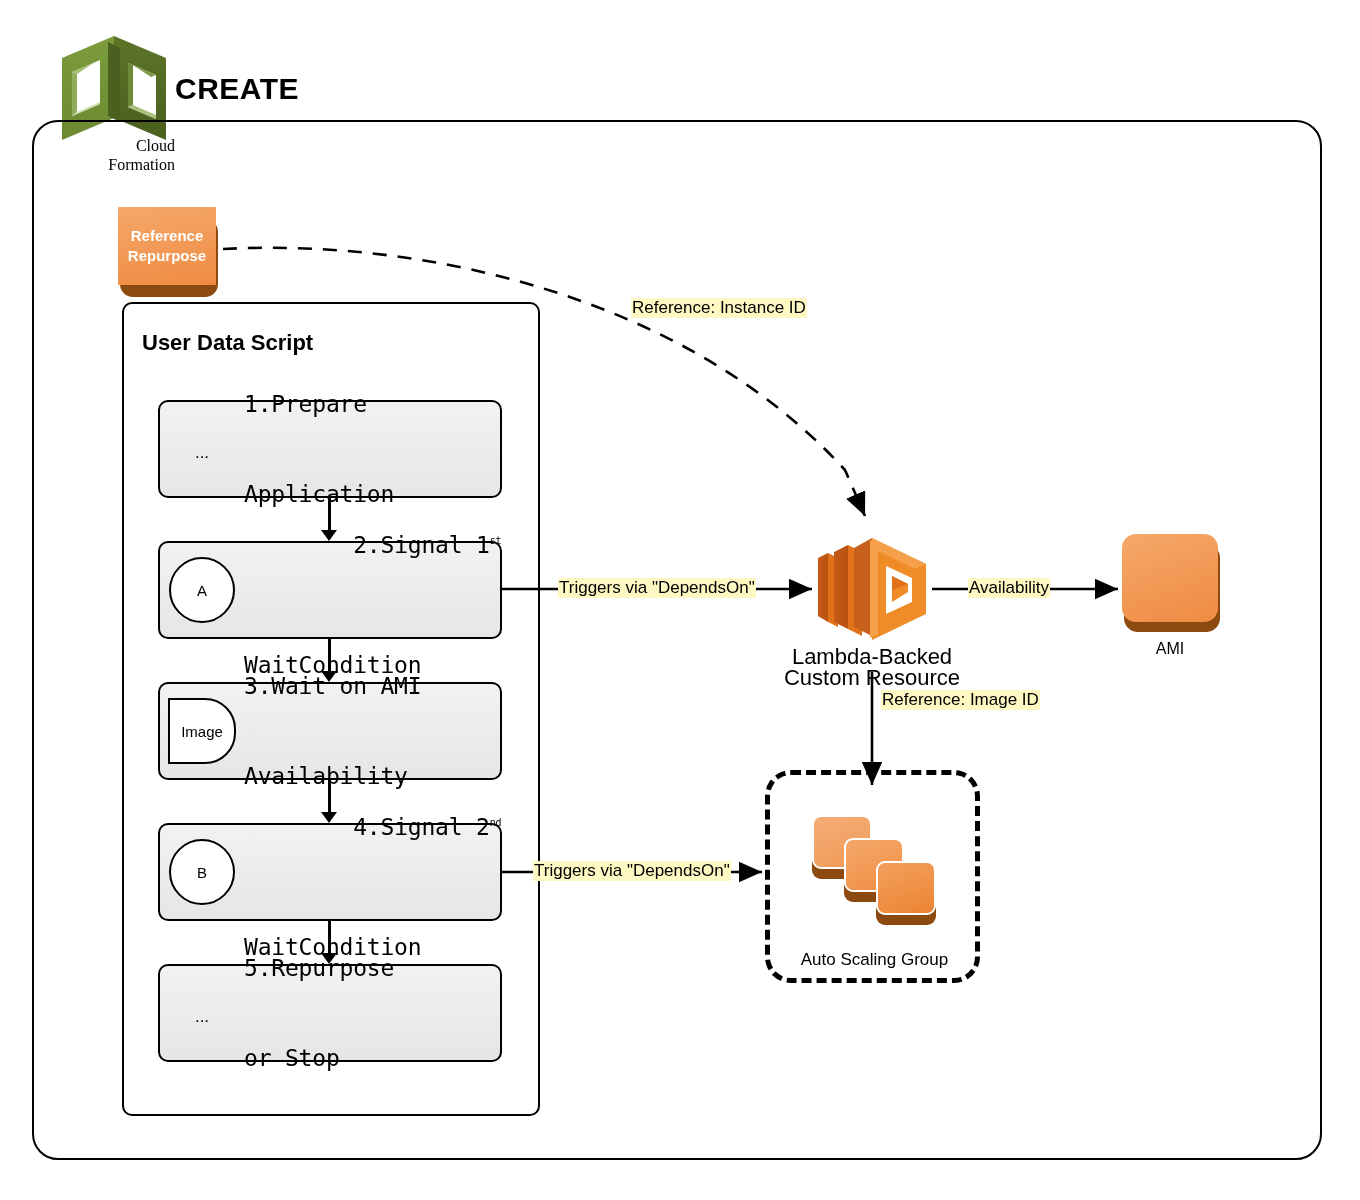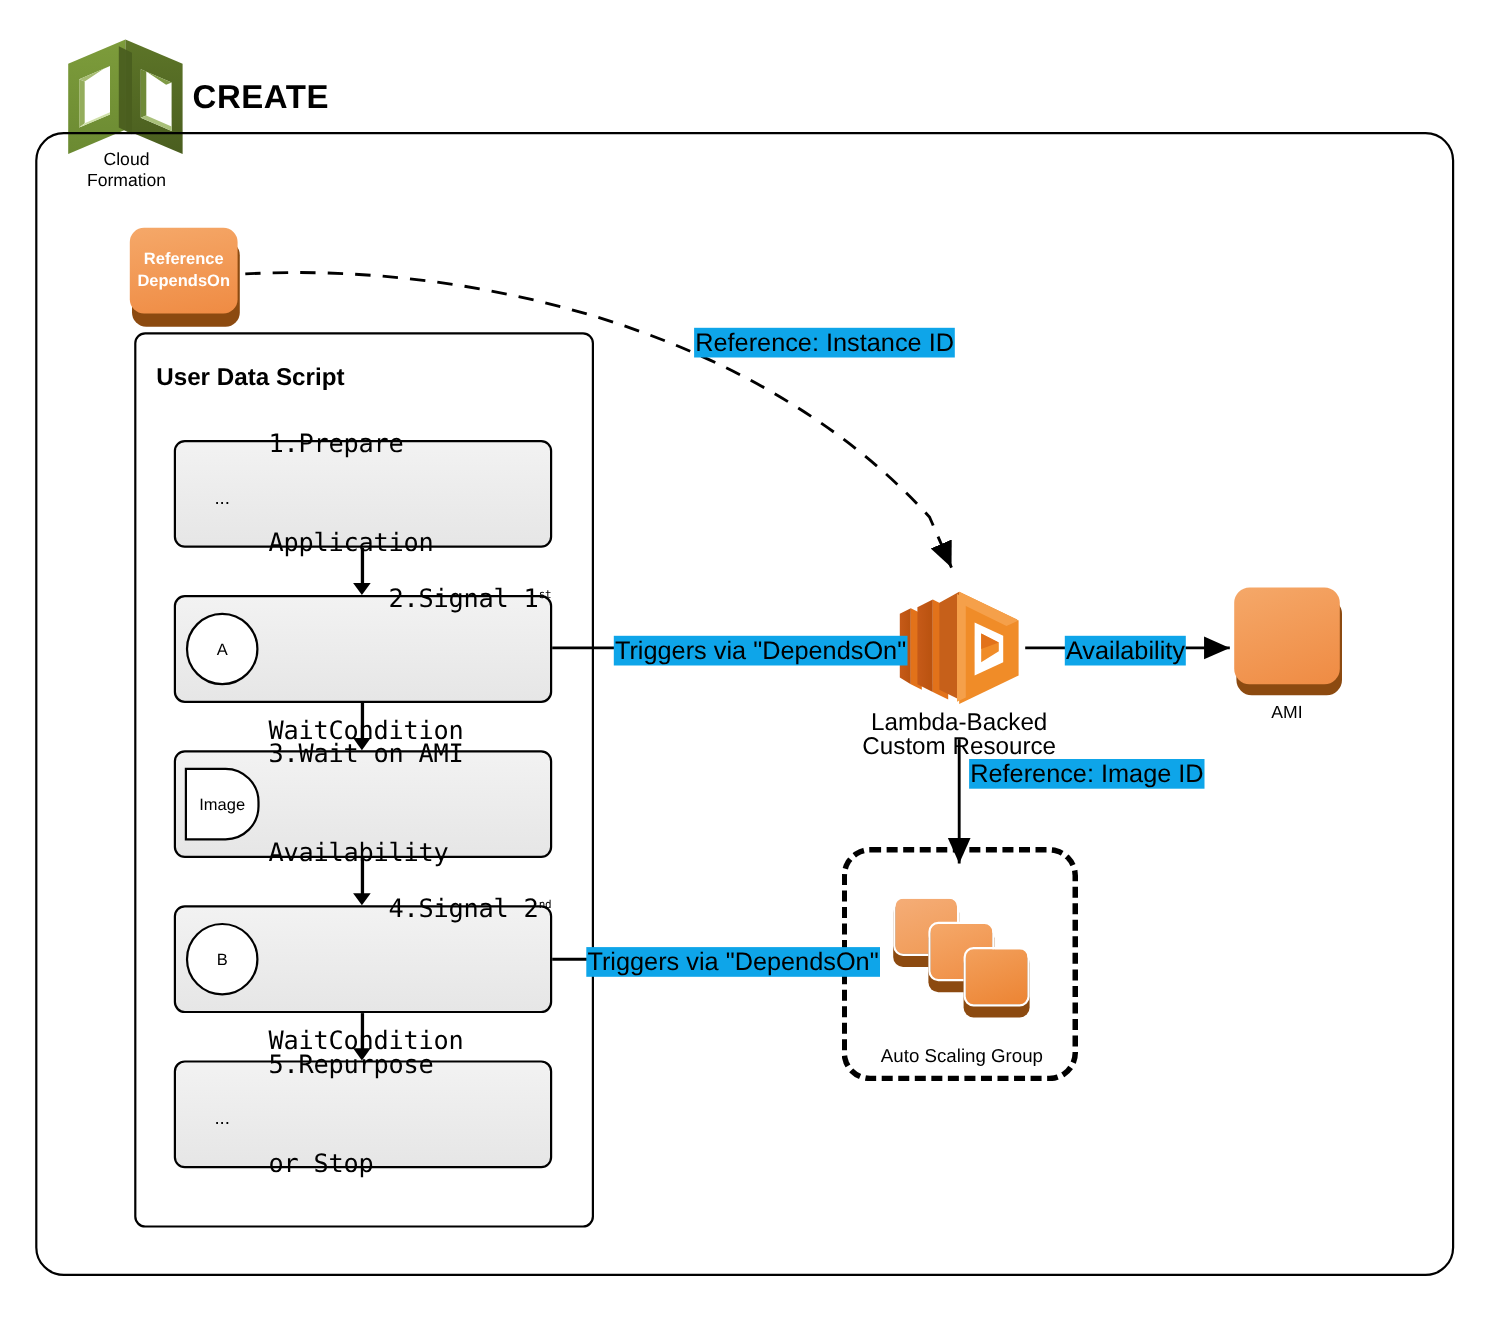--- a/index.html
+++ b/index.html
@@ -34,9 +34,10 @@
   #cfn-caption {
     left: 55px; top: 136px;
     width: 120px;
-    text-align: center;
+    text-align: right;
     font-size: 16px;
     line-height: 19px;
+    font-family: Liberation Serif, serif;
   }
 
   

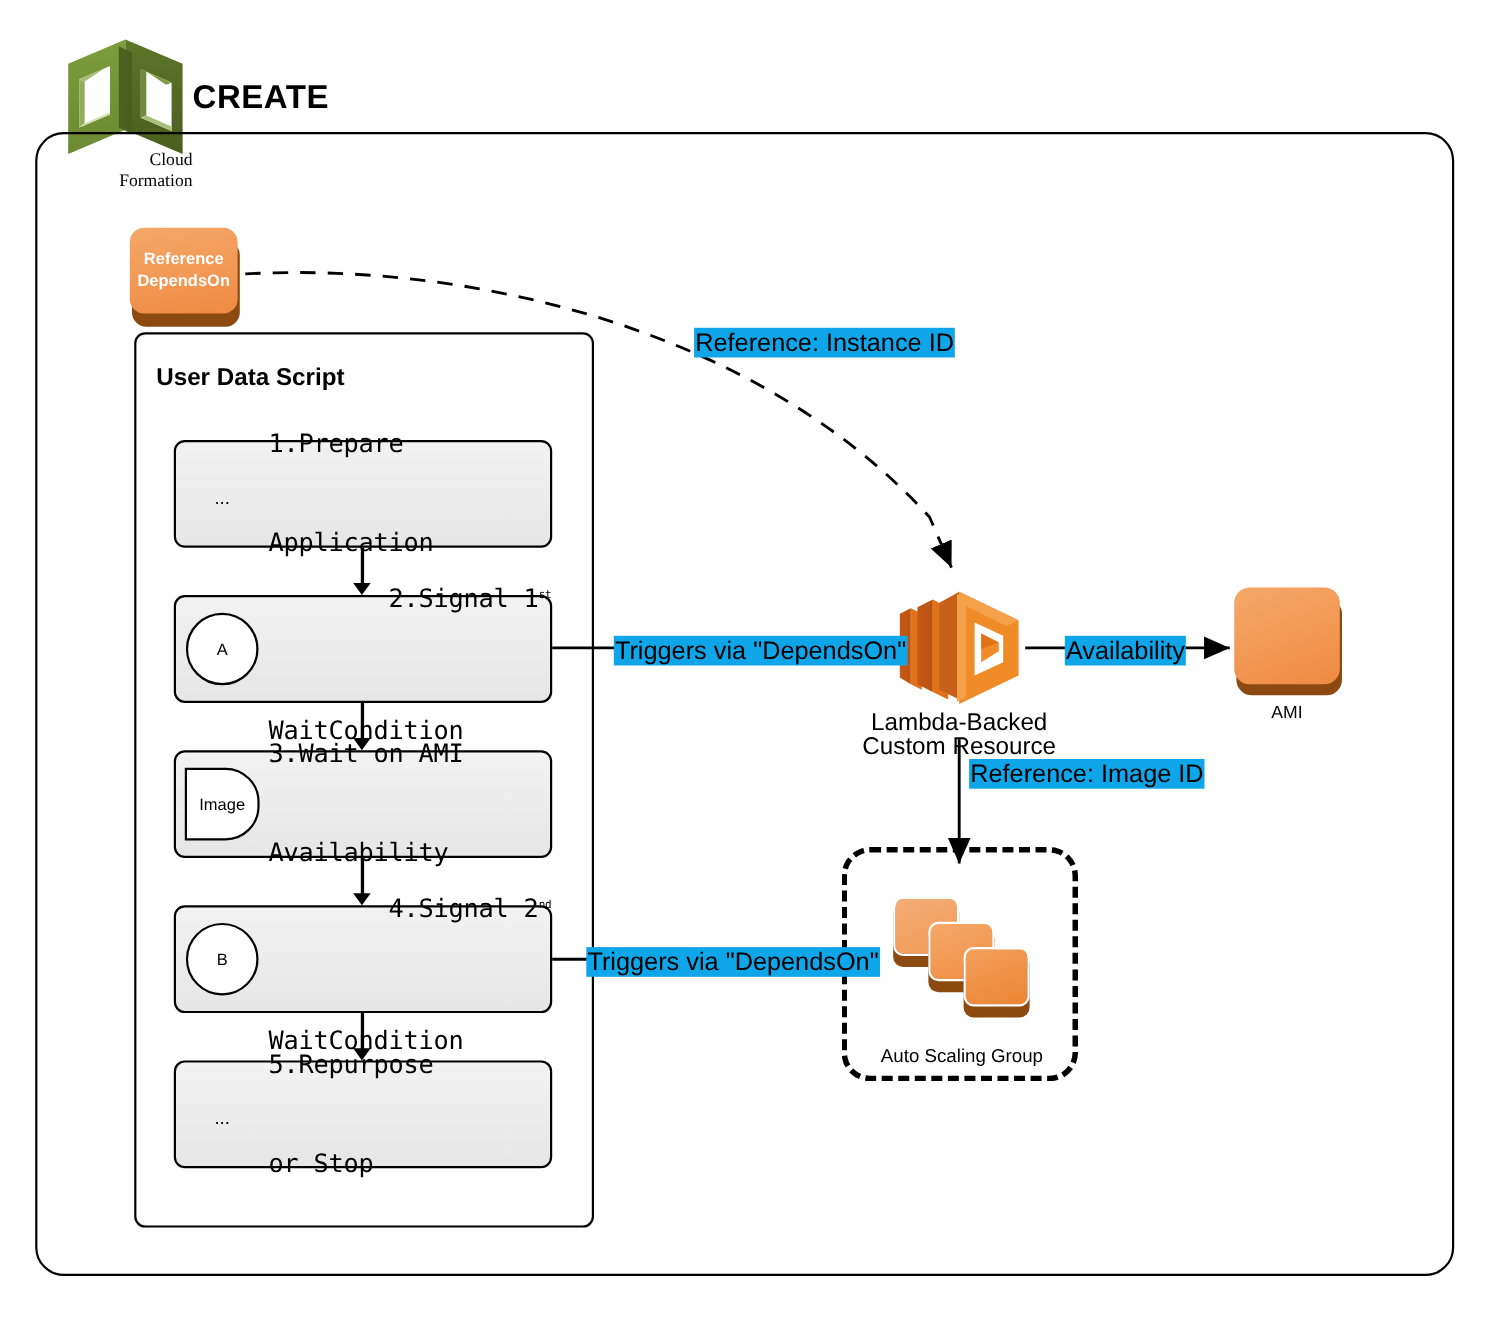--- a/index.html
+++ b/index.html
@@ -63,7 +63,7 @@
     position: absolute;
     left: 0px; top: 0px;
     width: 98px; height: 78px;
-    border-radius: 13px;
+    border-radius: 1px;
     background: linear-gradient(170deg, #f5a869 0%, #ef8b43 100%);
     display: flex;
     flex-direction: column;

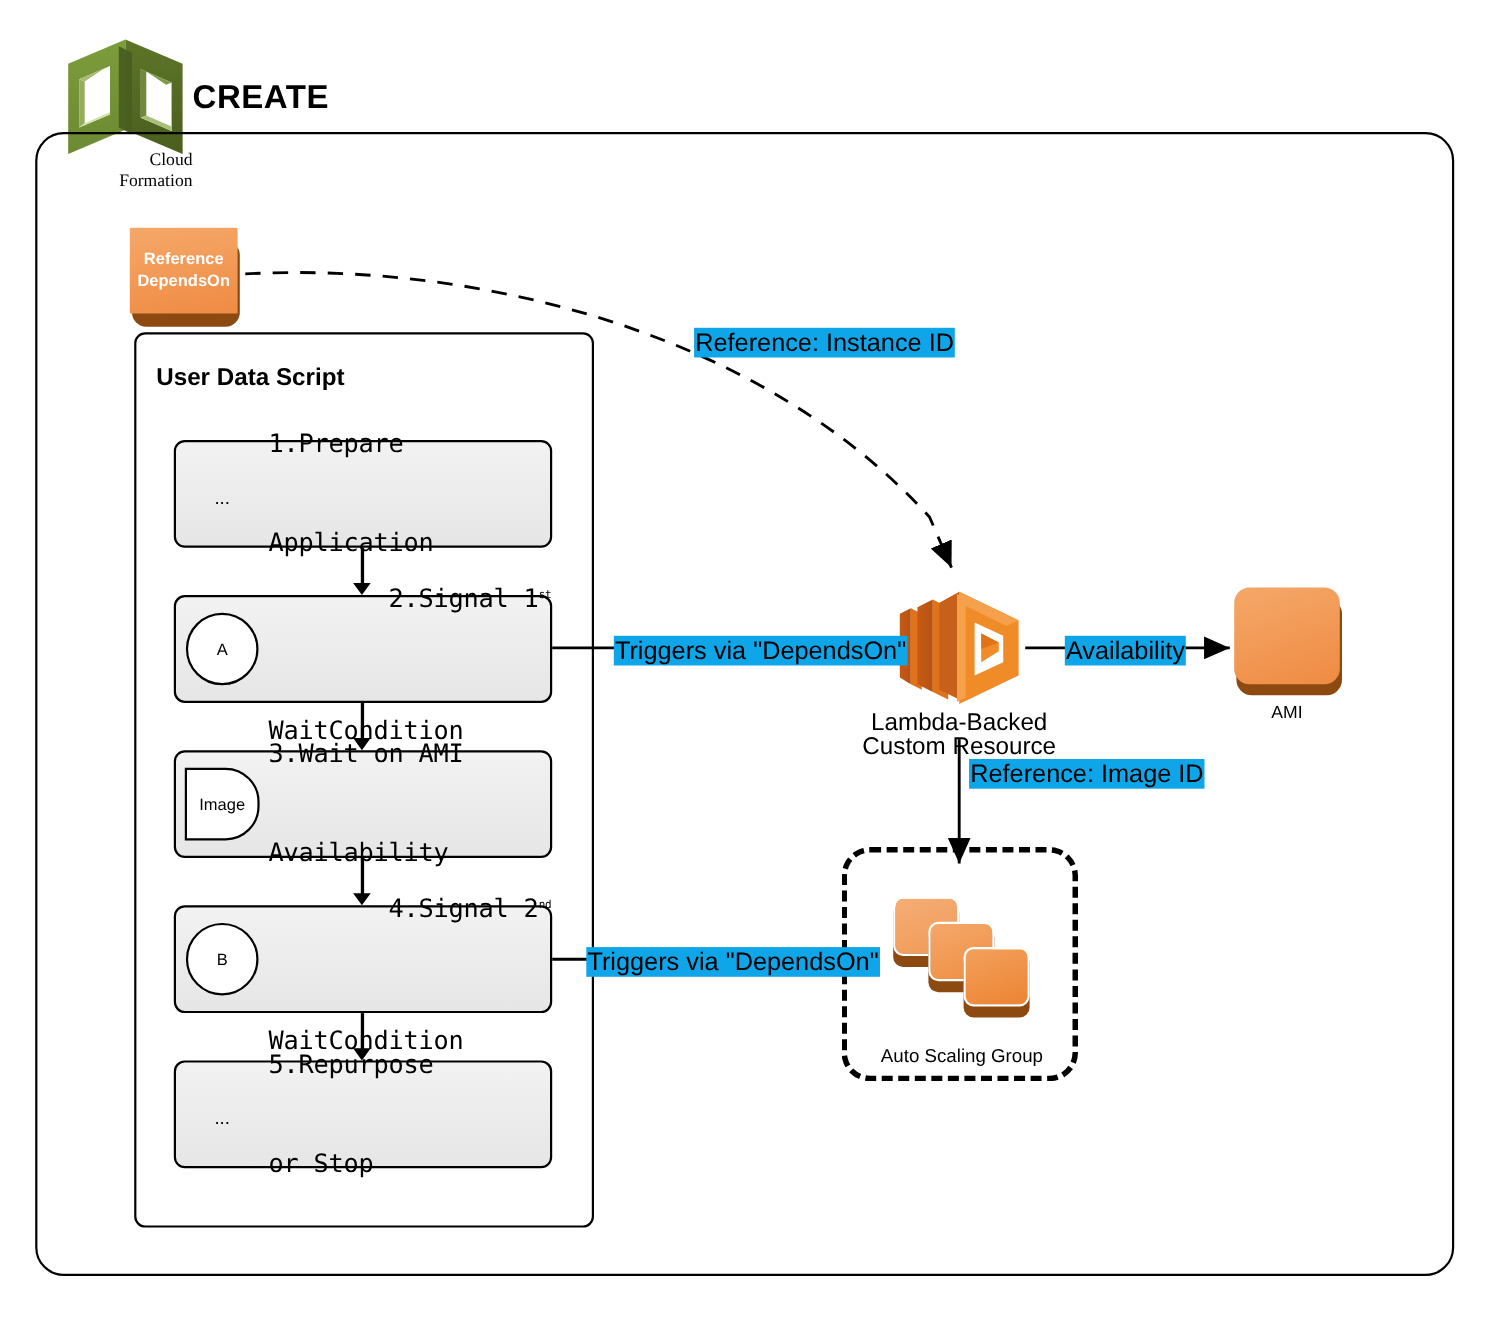--- a/index.html
+++ b/index.html
@@ -355,7 +355,7 @@
     <div class="inst-shadow"></div>
     <div class="inst-face">
       <span>Reference</span>
-      <span>DependsOn</span>
+      <span>Repurpose</span>
     </div>
   </div>
 

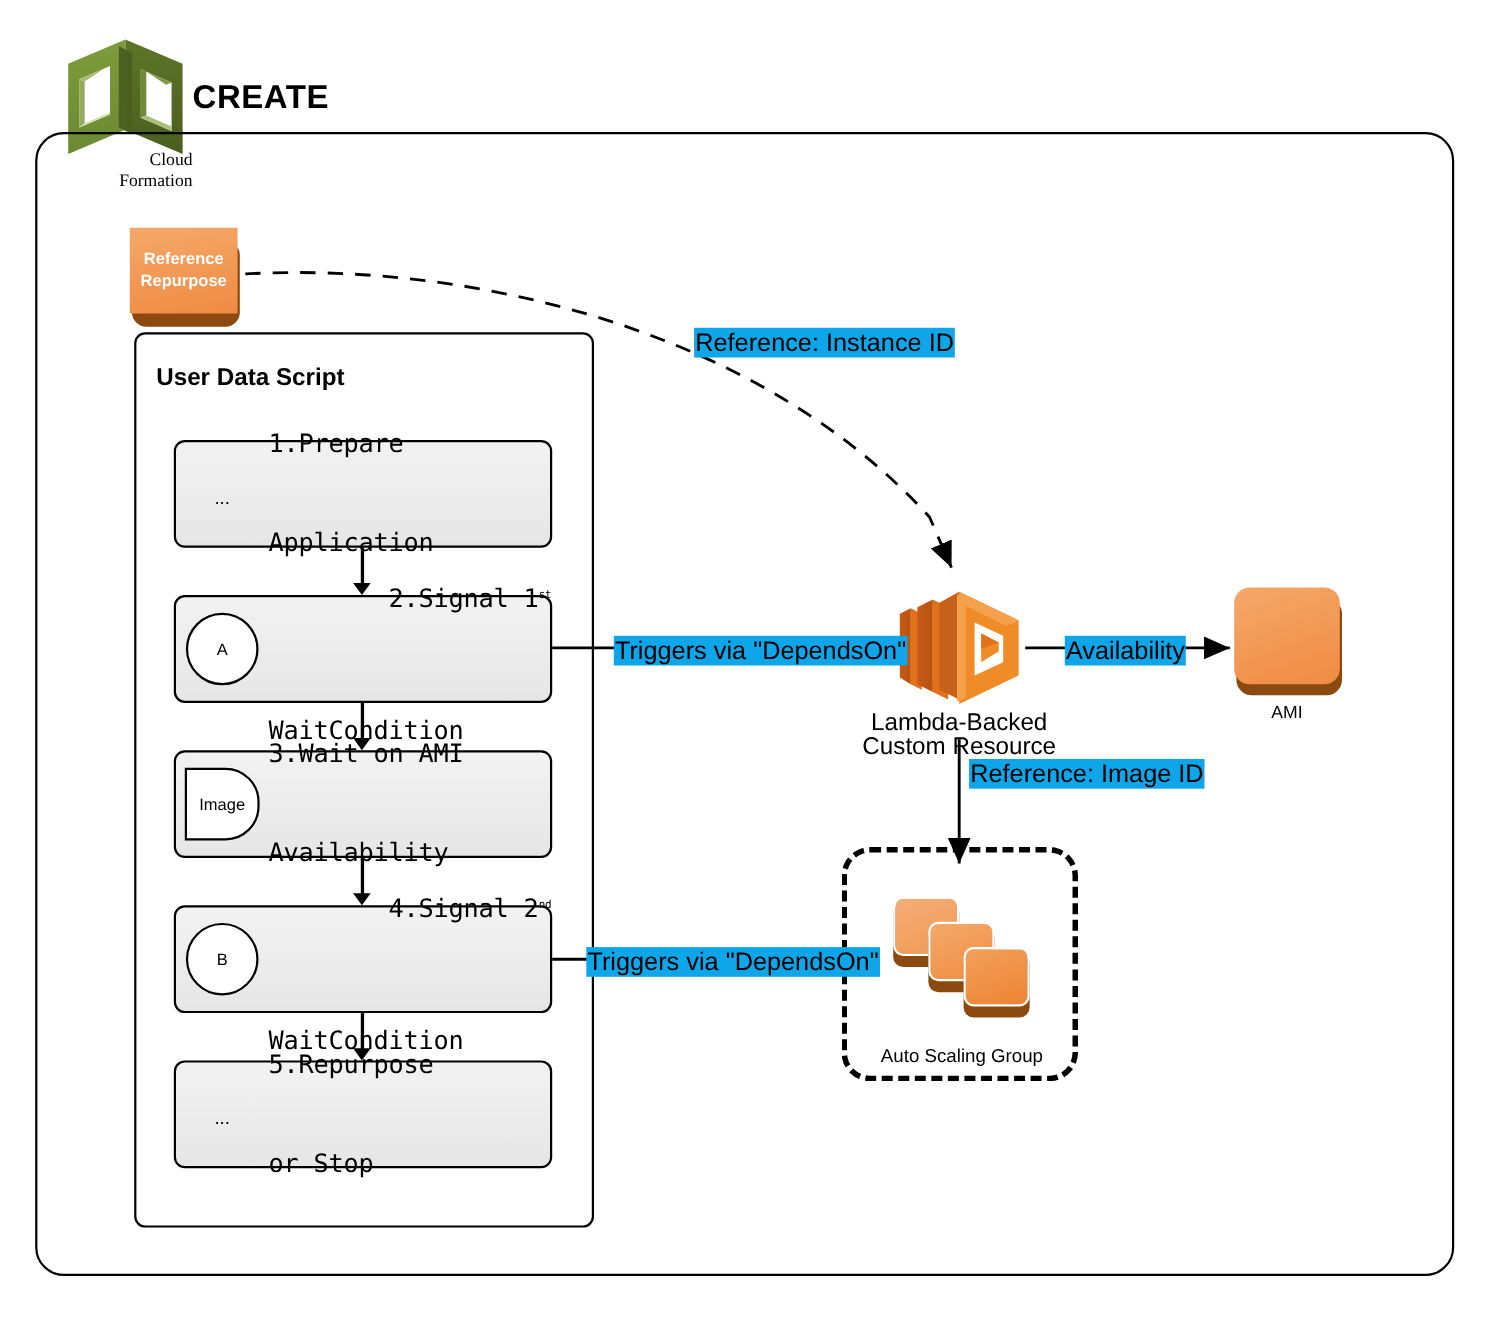--- a/index.html
+++ b/index.html
@@ -226,8 +226,8 @@
   
   .edge-label {
     position: absolute;
-    font-size: 23px;
-    background: #0ea5e9;
+    font-size: 17px;
+    background: #fef9c3;
     white-space: nowrap;
     padding: 0 1px;
   }

